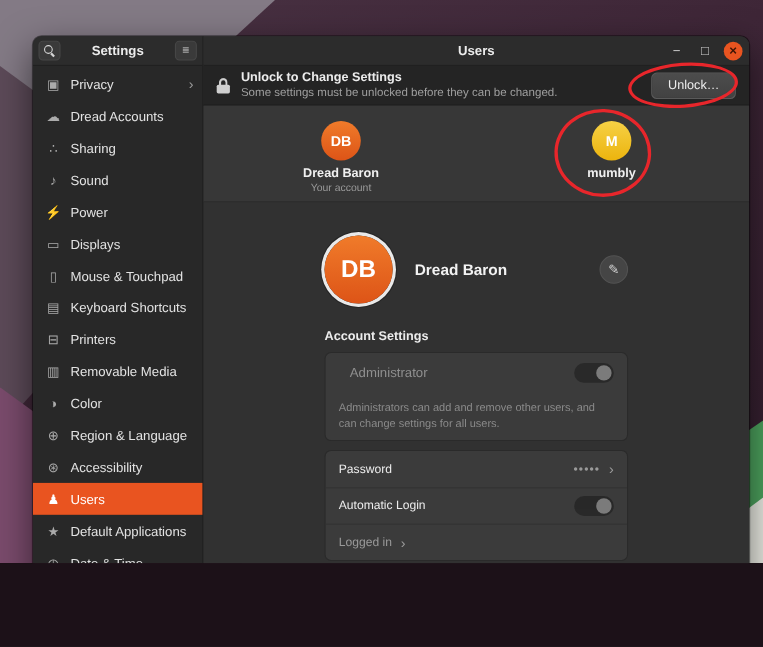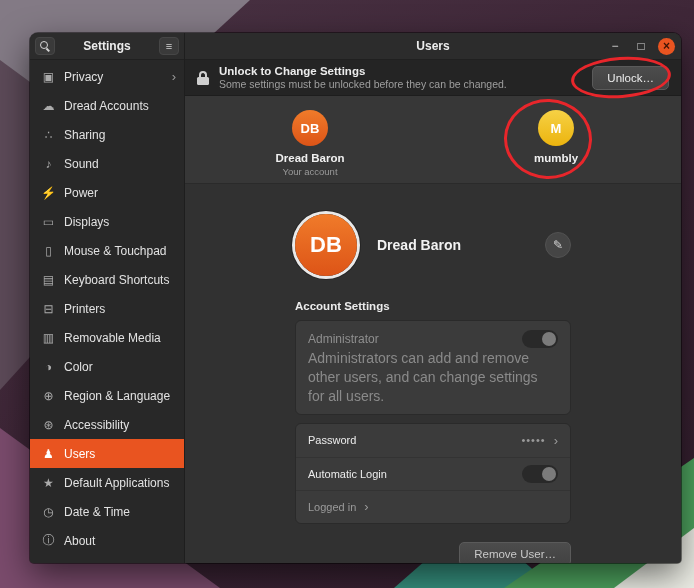--- a/index.html
+++ b/index.html
@@ -4,7 +4,7 @@
 <style>
   * { margin:0; padding:0; box-sizing:border-box; }
   body { background:#1c1118; font-family:"Liberation Sans", sans-serif; }
-  .stage { position:relative; width:694px; height:588px; overflow:hidden;
+  .stage { position:relative; width:694px; height:512px; overflow:hidden;
            background:linear-gradient(150deg,#4a3344 0%, #3e2637 45%, #331e2e 100%); }
 
   

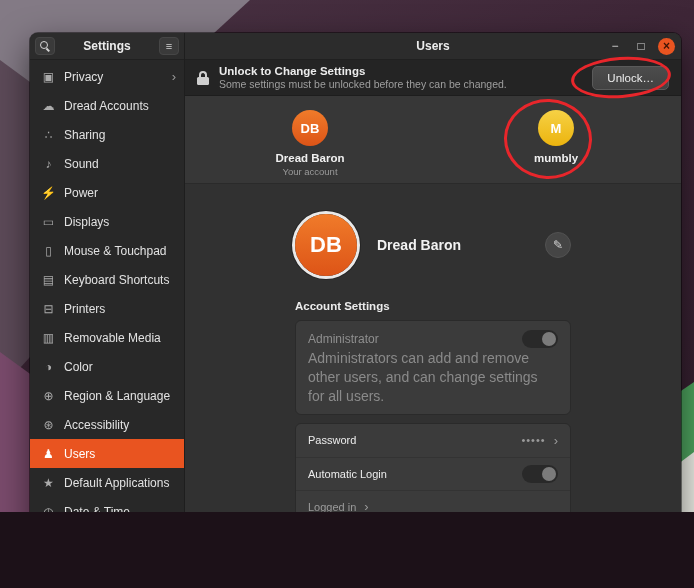--- a/index.html
+++ b/index.html
@@ -93,7 +93,7 @@
   .frame-admin { padding:9px 12px 8px; }
   .admin-row { display:flex; align-items:center; }
   .dim { color:#8f8f8f; }
-  .admin-label { flex:1; font-size:12px; }
+  .admin-label { flex:1; font-size:12px;margin-left:10px; }
   .admin-desc { margin-top:1px; font-size:14px; line-height:1.35; color:#8a8a8a; padding-right:6px; }
   .toggle { width:36px; height:18px; border-radius:9px; background:#252525; position:relative; flex:none; opacity:.8; cursor:pointer; }
   .toggle .knob { position:absolute; top:2px; width:14px; height:14px; border-radius:50%; background:#8c8c8c; }

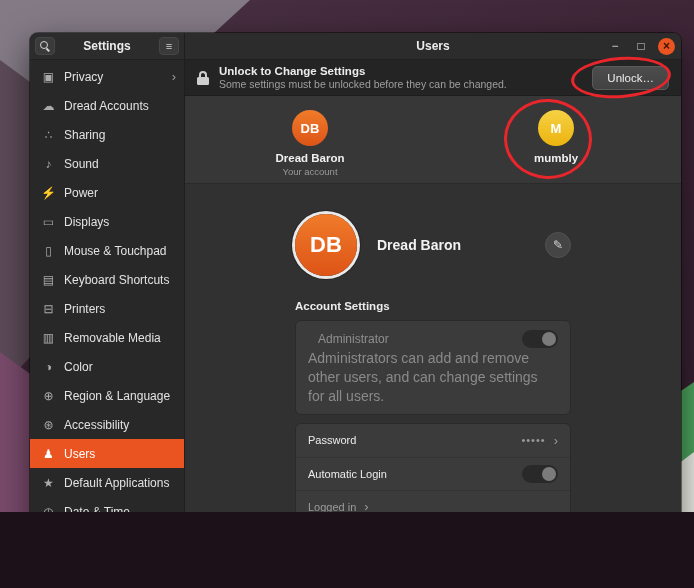--- a/index.html
+++ b/index.html
@@ -94,7 +94,7 @@
   .admin-row { display:flex; align-items:center; }
   .dim { color:#8f8f8f; }
   .admin-label { flex:1; font-size:12px;margin-left:10px; }
-  .admin-desc { margin-top:1px; font-size:14px; line-height:1.35; color:#8a8a8a; padding-right:6px; }
+  .admin-desc { margin-top:17px; font-size:10px; line-height:1.35; color:#8a8a8a; padding-right:6px; }
   .toggle { width:36px; height:18px; border-radius:9px; background:#252525; position:relative; flex:none; opacity:.8; cursor:pointer; }
   .toggle .knob { position:absolute; top:2px; width:14px; height:14px; border-radius:50%; background:#8c8c8c; }
   .toggle.on .knob { right:2px; }

